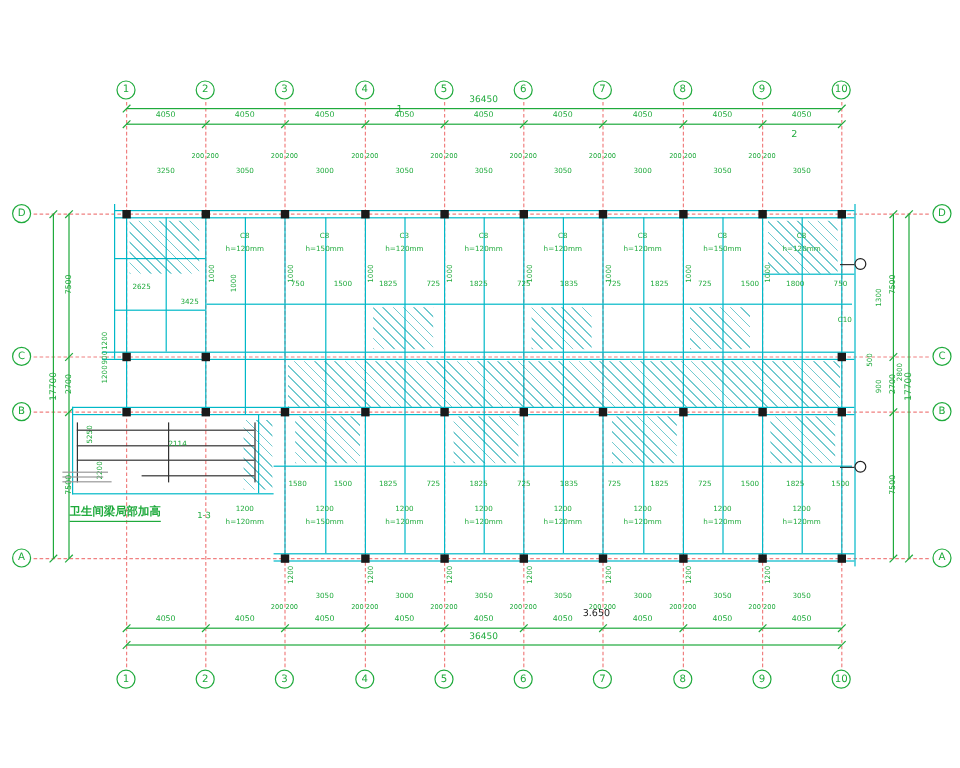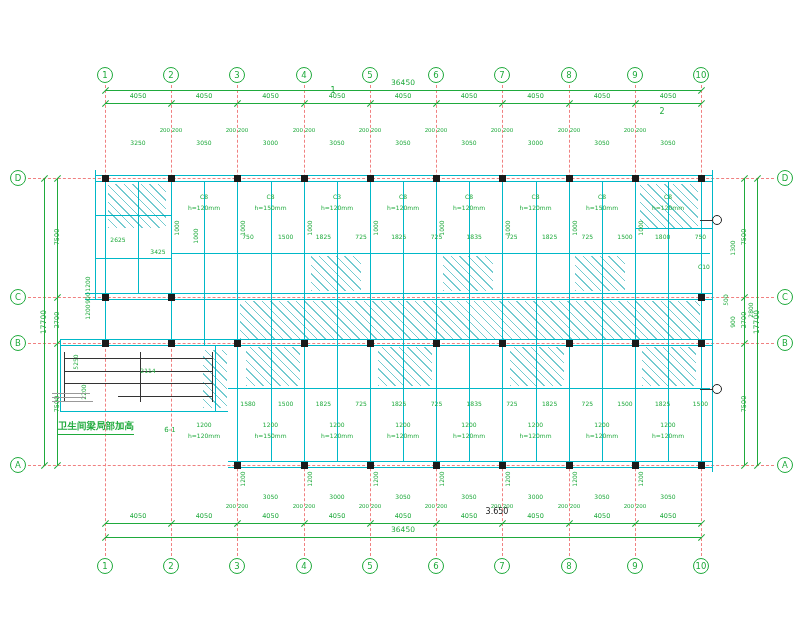--- a/index.html
+++ b/index.html
@@ -367,7 +367,7 @@
 
   <div class="note" style="left:58px;top:420px">卫生间梁局部加高</div>
   <span class="elev" style="left:497px;top:511px">3.650</span>
-  <span class="t" style="left:170px;top:430px;font-size:7px">6-1</span>
+  <span class="t" style="left:170px;top:430px;font-size:7px">1-3</span>
   <span class="t" style="left:148px;top:371px">2114</span>
   <span class="t" style="left:704px;top:267px">C10</span>
 </div>

